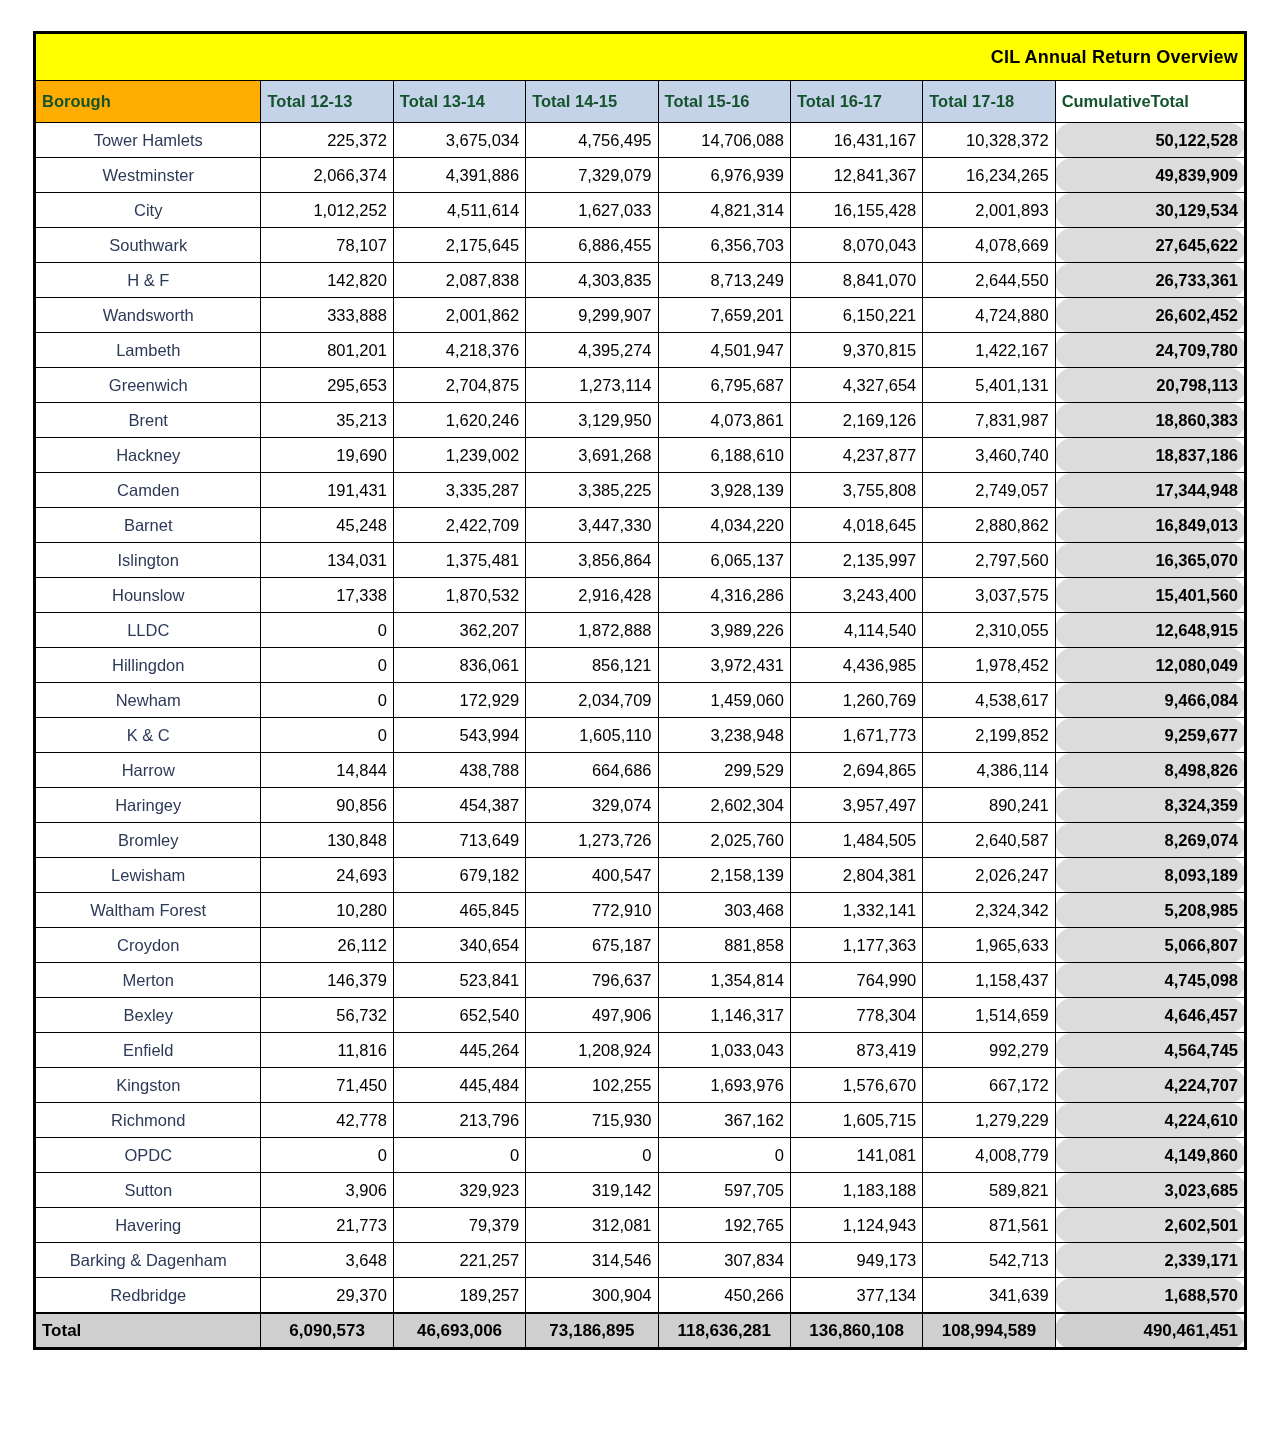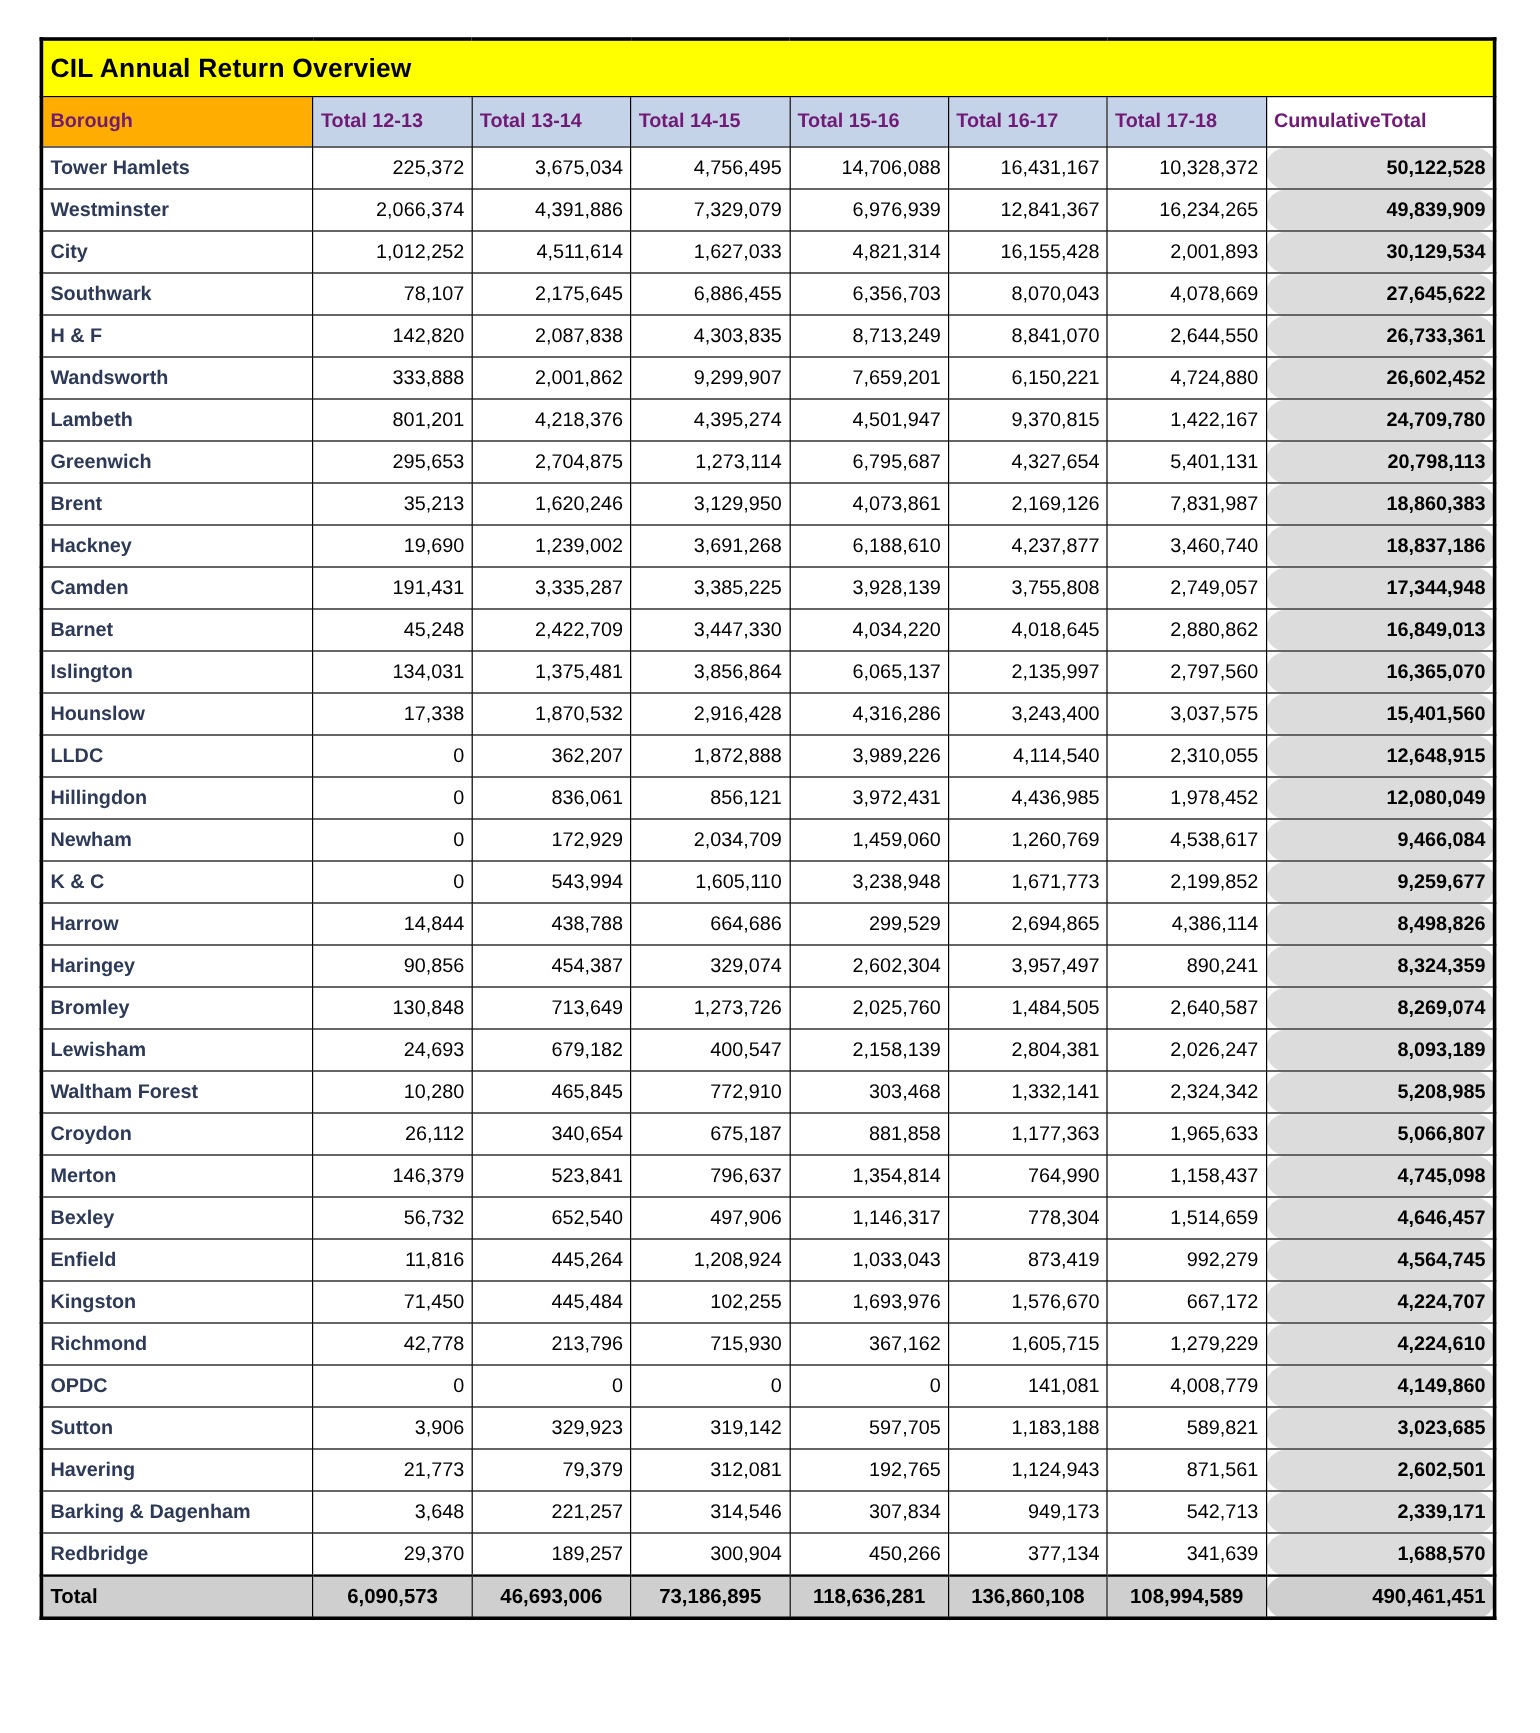--- a/index.html
+++ b/index.html
@@ -38,9 +38,9 @@
   
   tr.title-row td {
     background: #ffff00;
-    text-align: left;
+    text-align: right;
     font-weight: bold;
-    font-size: 22px;
+    font-size: 18px;
     height: 48px;
     color: #000000;
     letter-spacing: 0.2px;

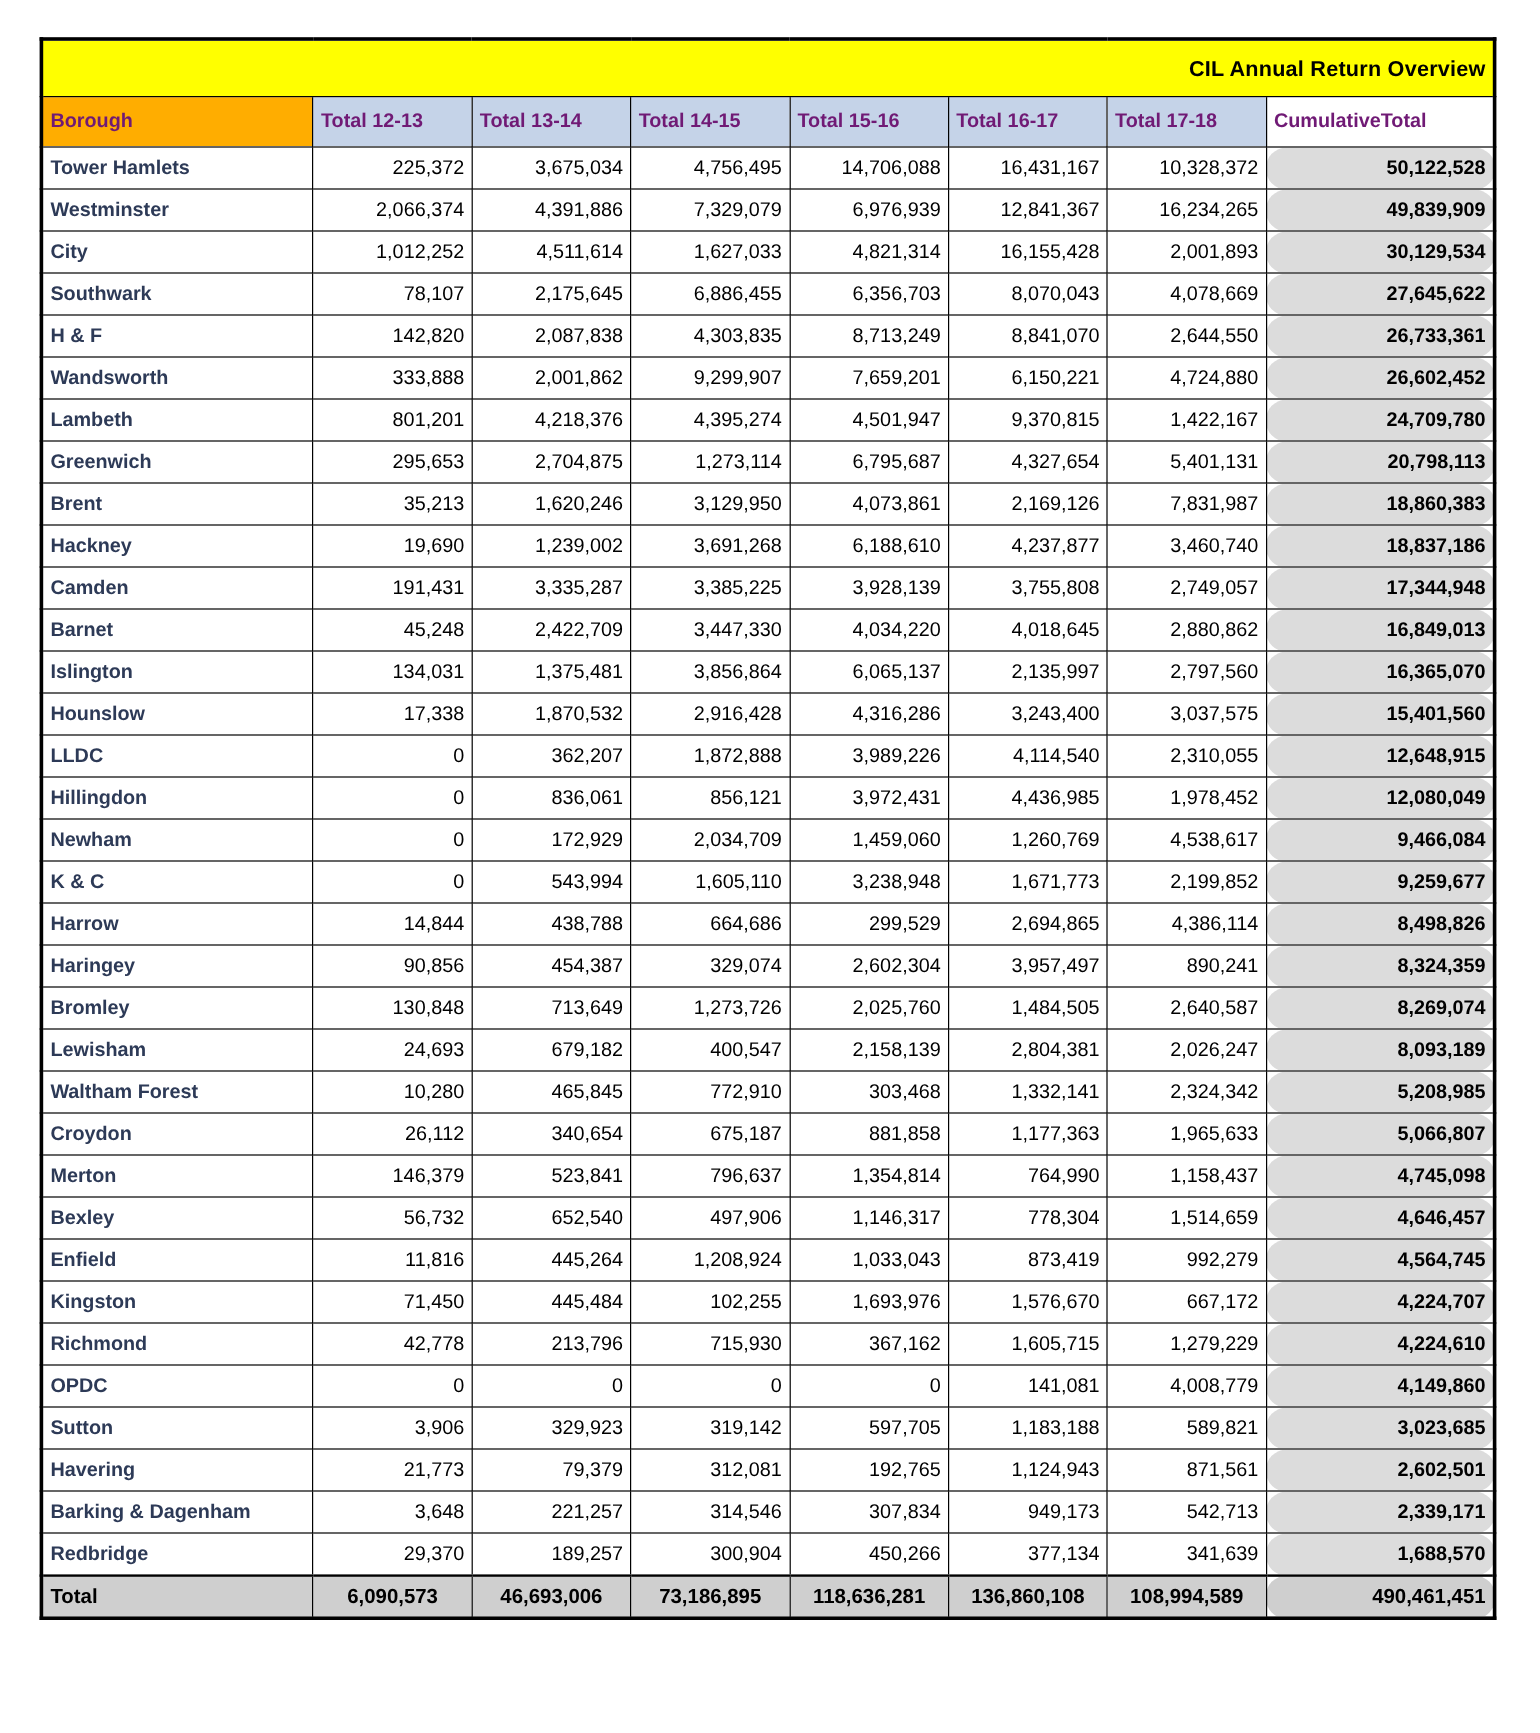--- a/index.html
+++ b/index.html
@@ -49,7 +49,7 @@
   tr.head-row th {
     font-weight: bold;
     font-size: 16.5px;
-    color: #701a75;
+    color: #14532d;
     height: 42px;
     vertical-align: middle;
   }

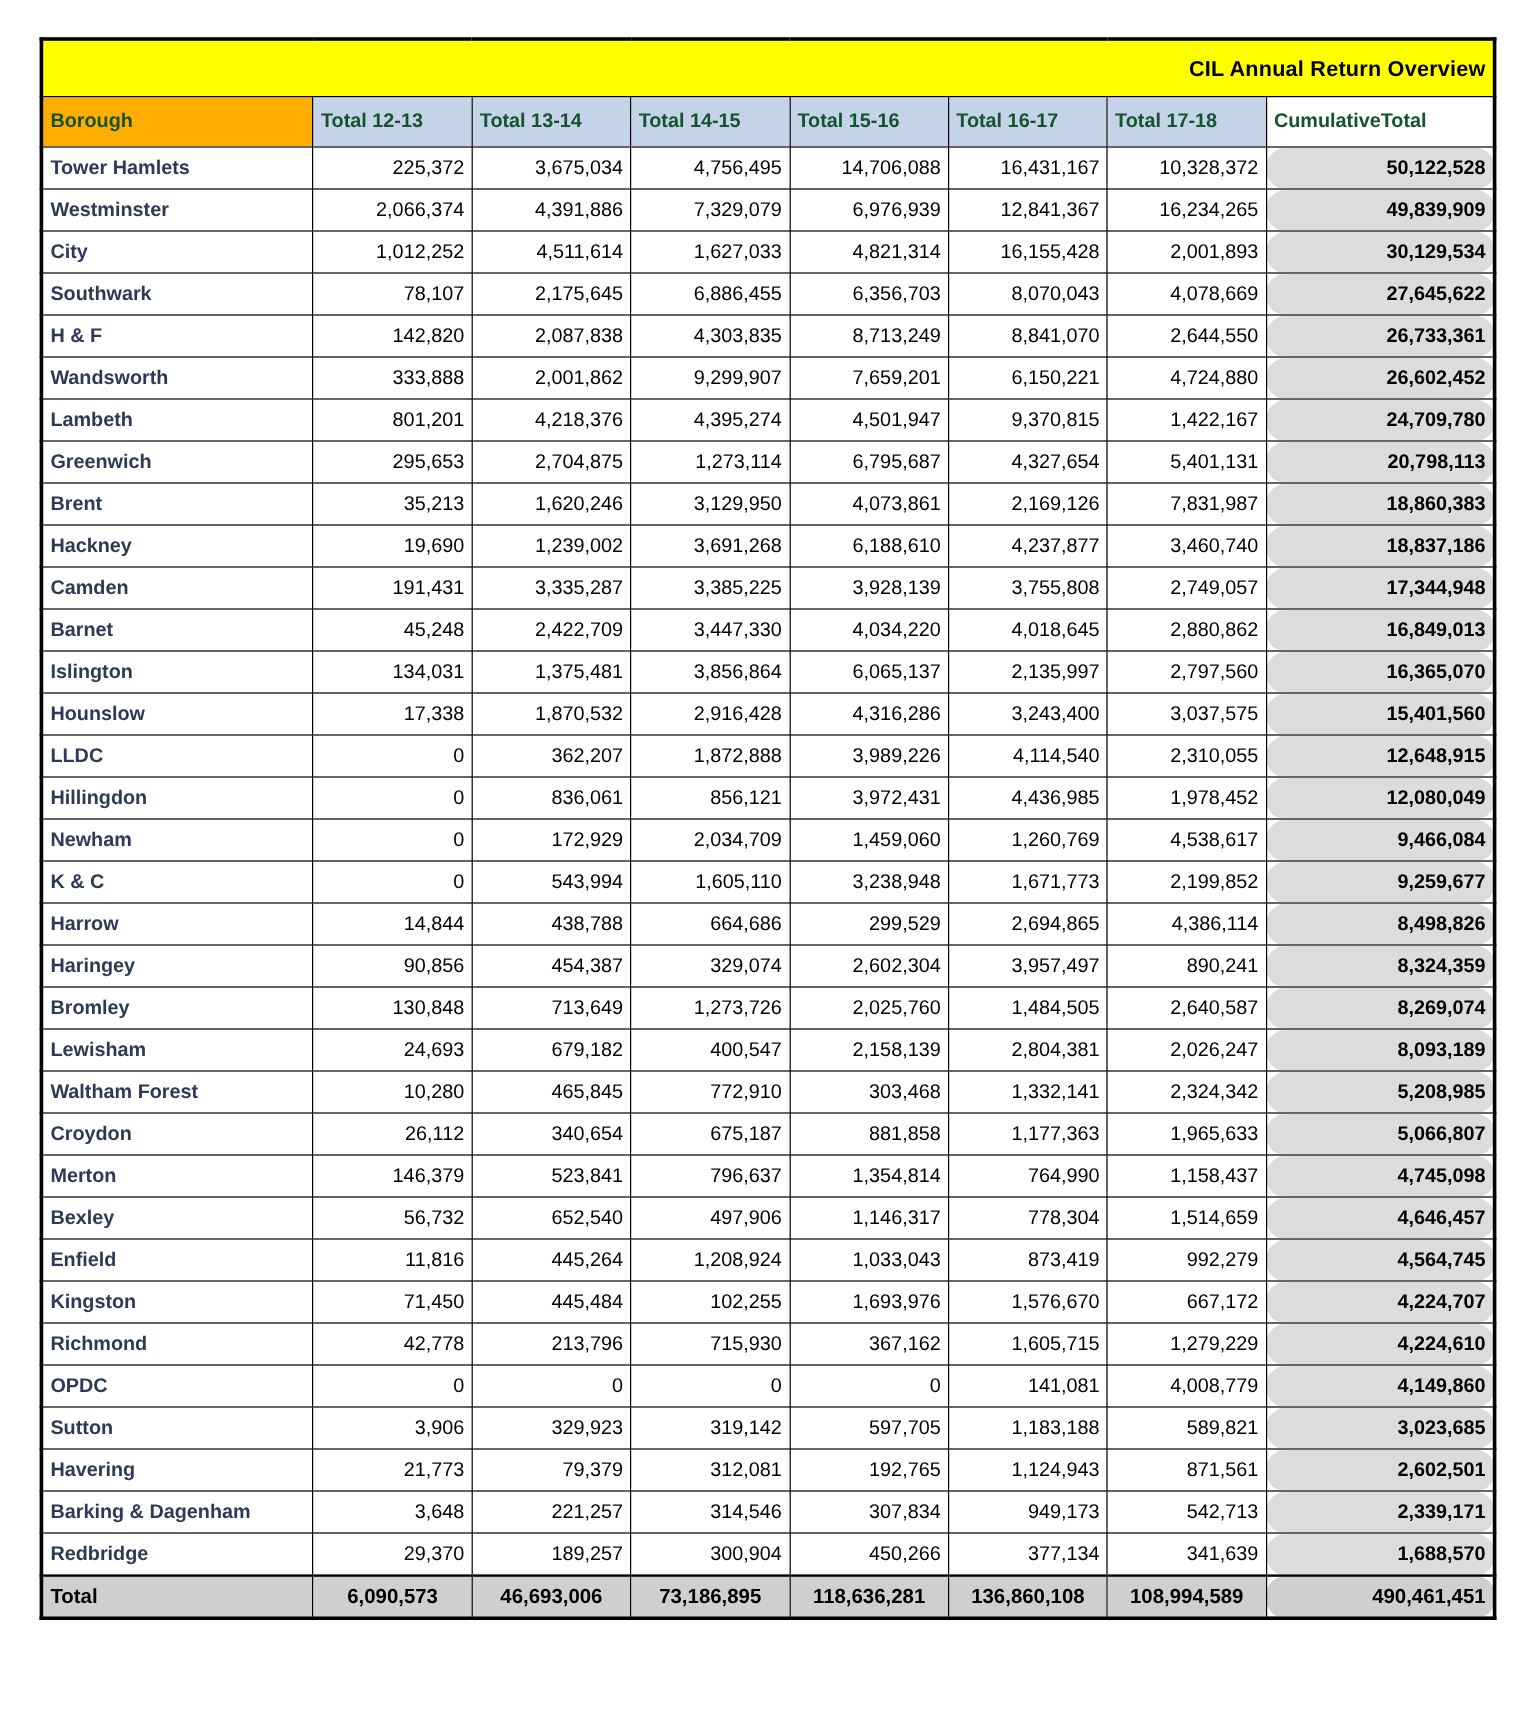--- a/index.html
+++ b/index.html
@@ -72,8 +72,8 @@
   }
   
   td.borough {
-    text-align: left;
-    font-weight: bold;
+    text-align: center;
+    font-weight: normal;
     color: #2d3a57;
     padding-left: 8px;
     font-size: 17px;

